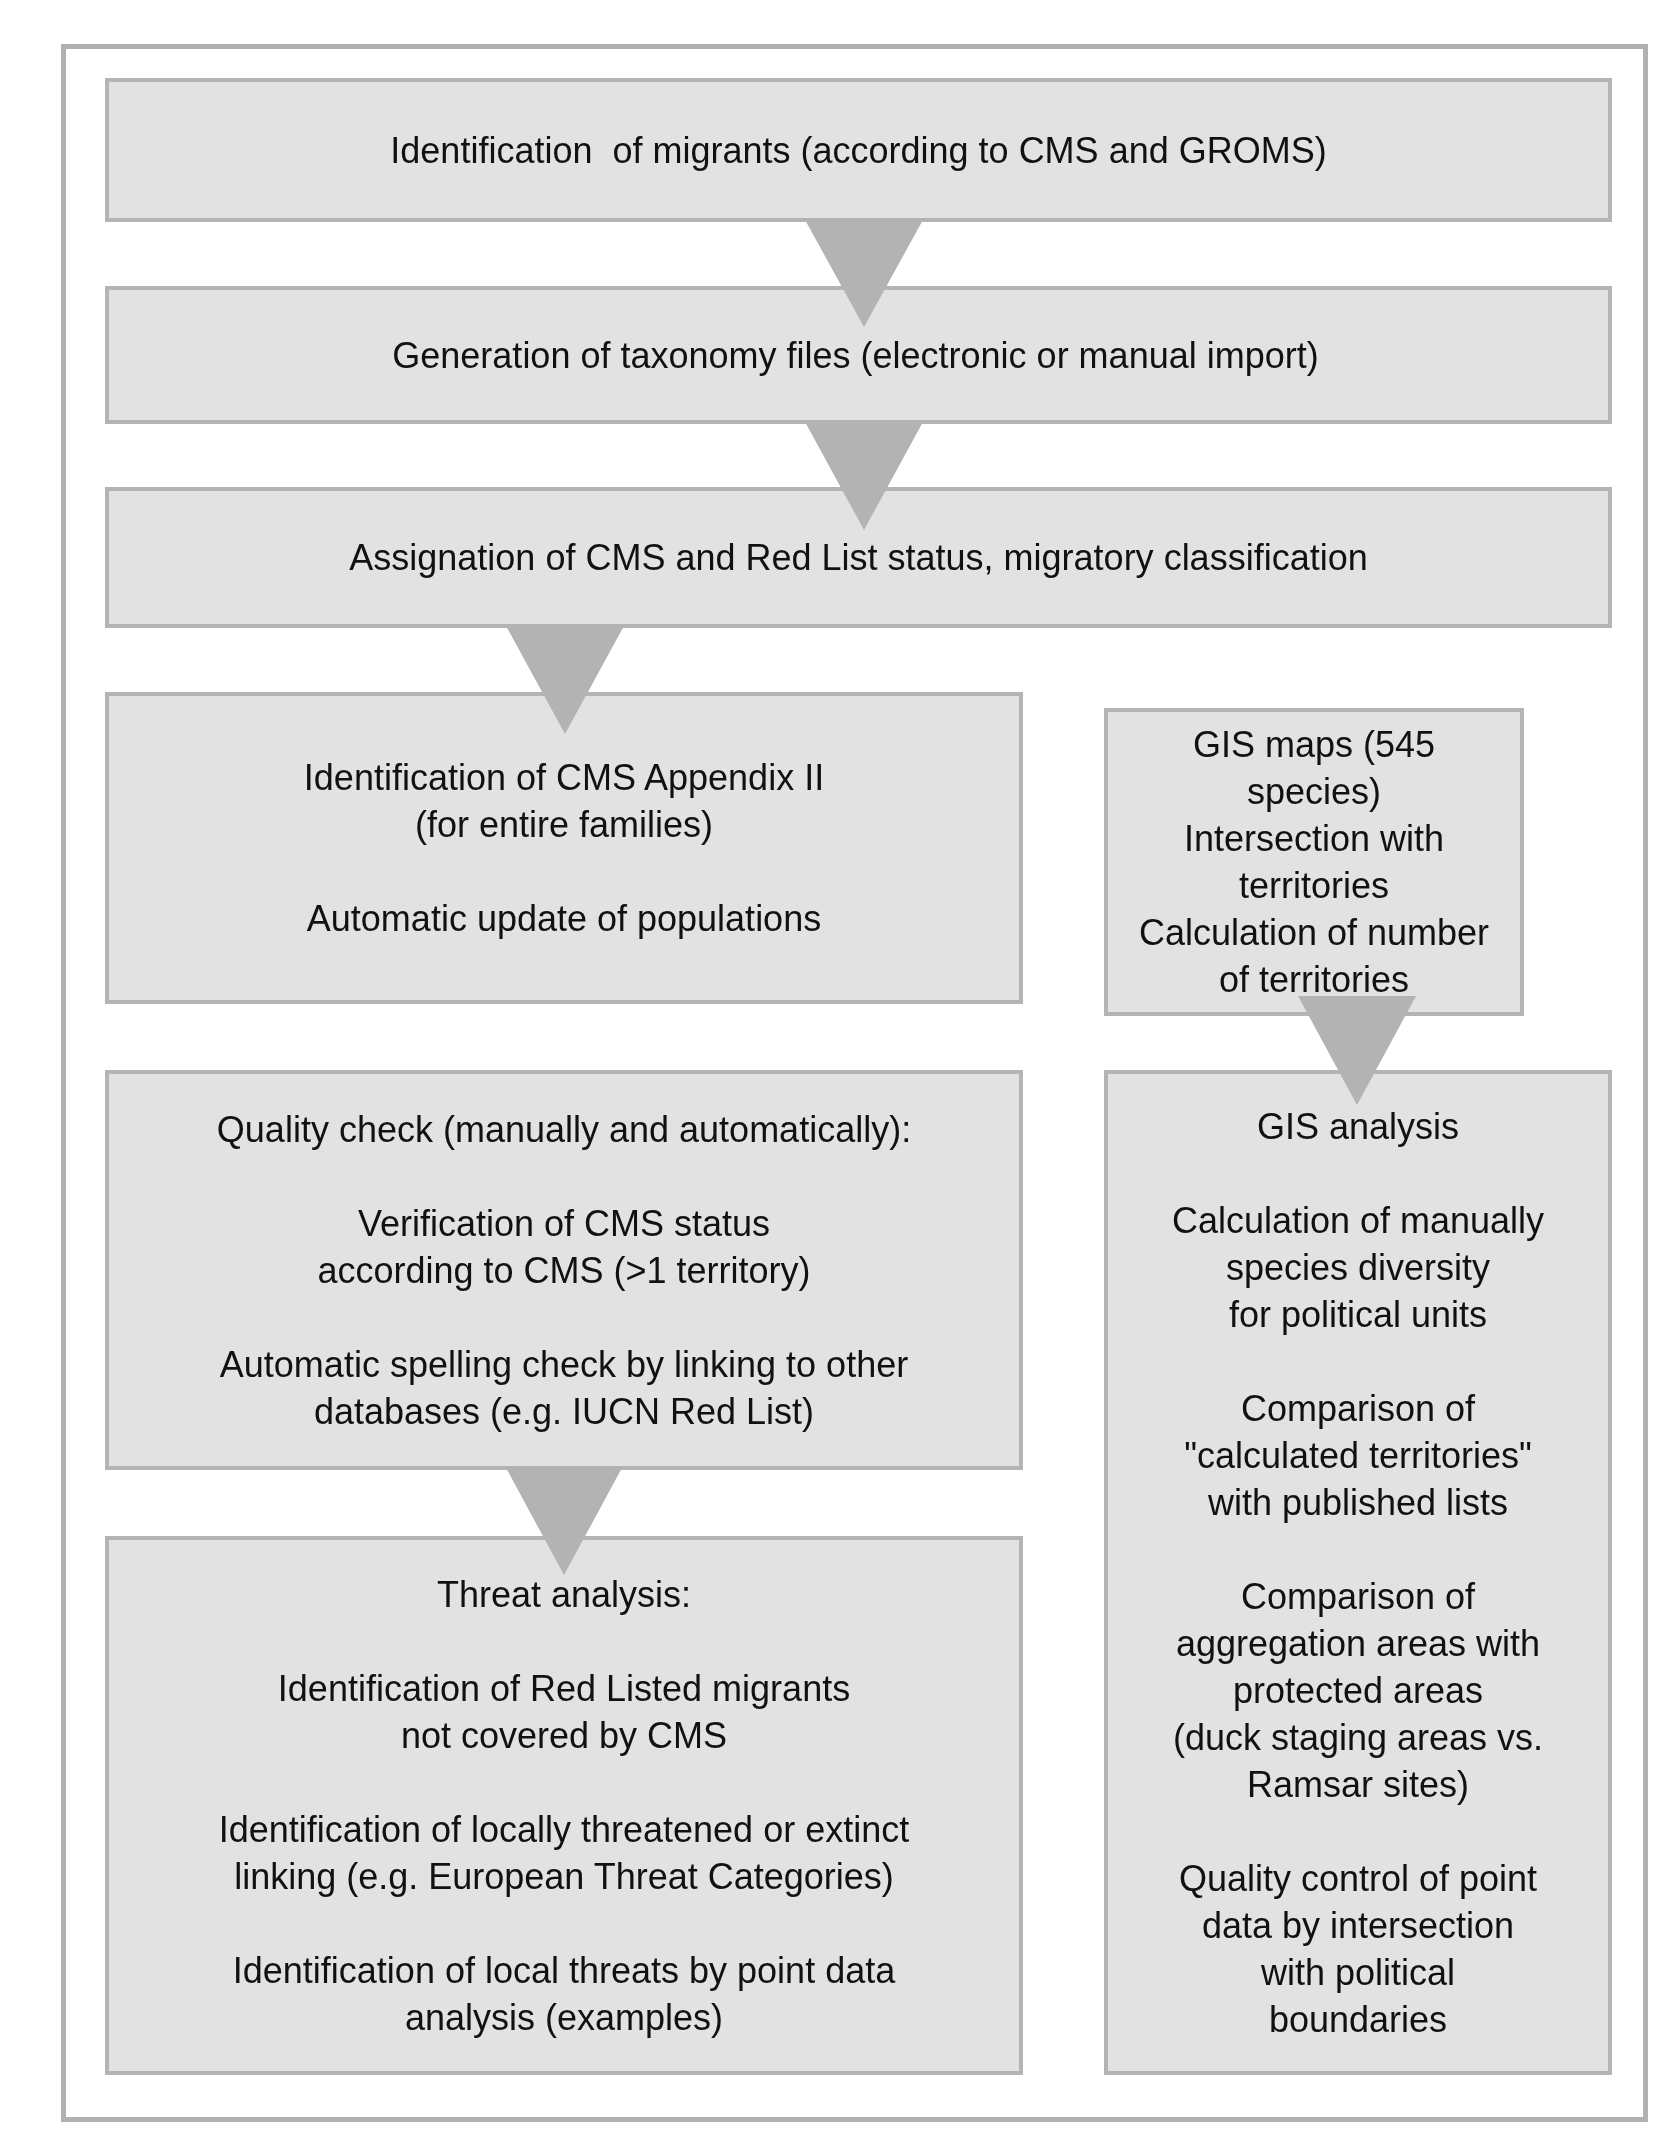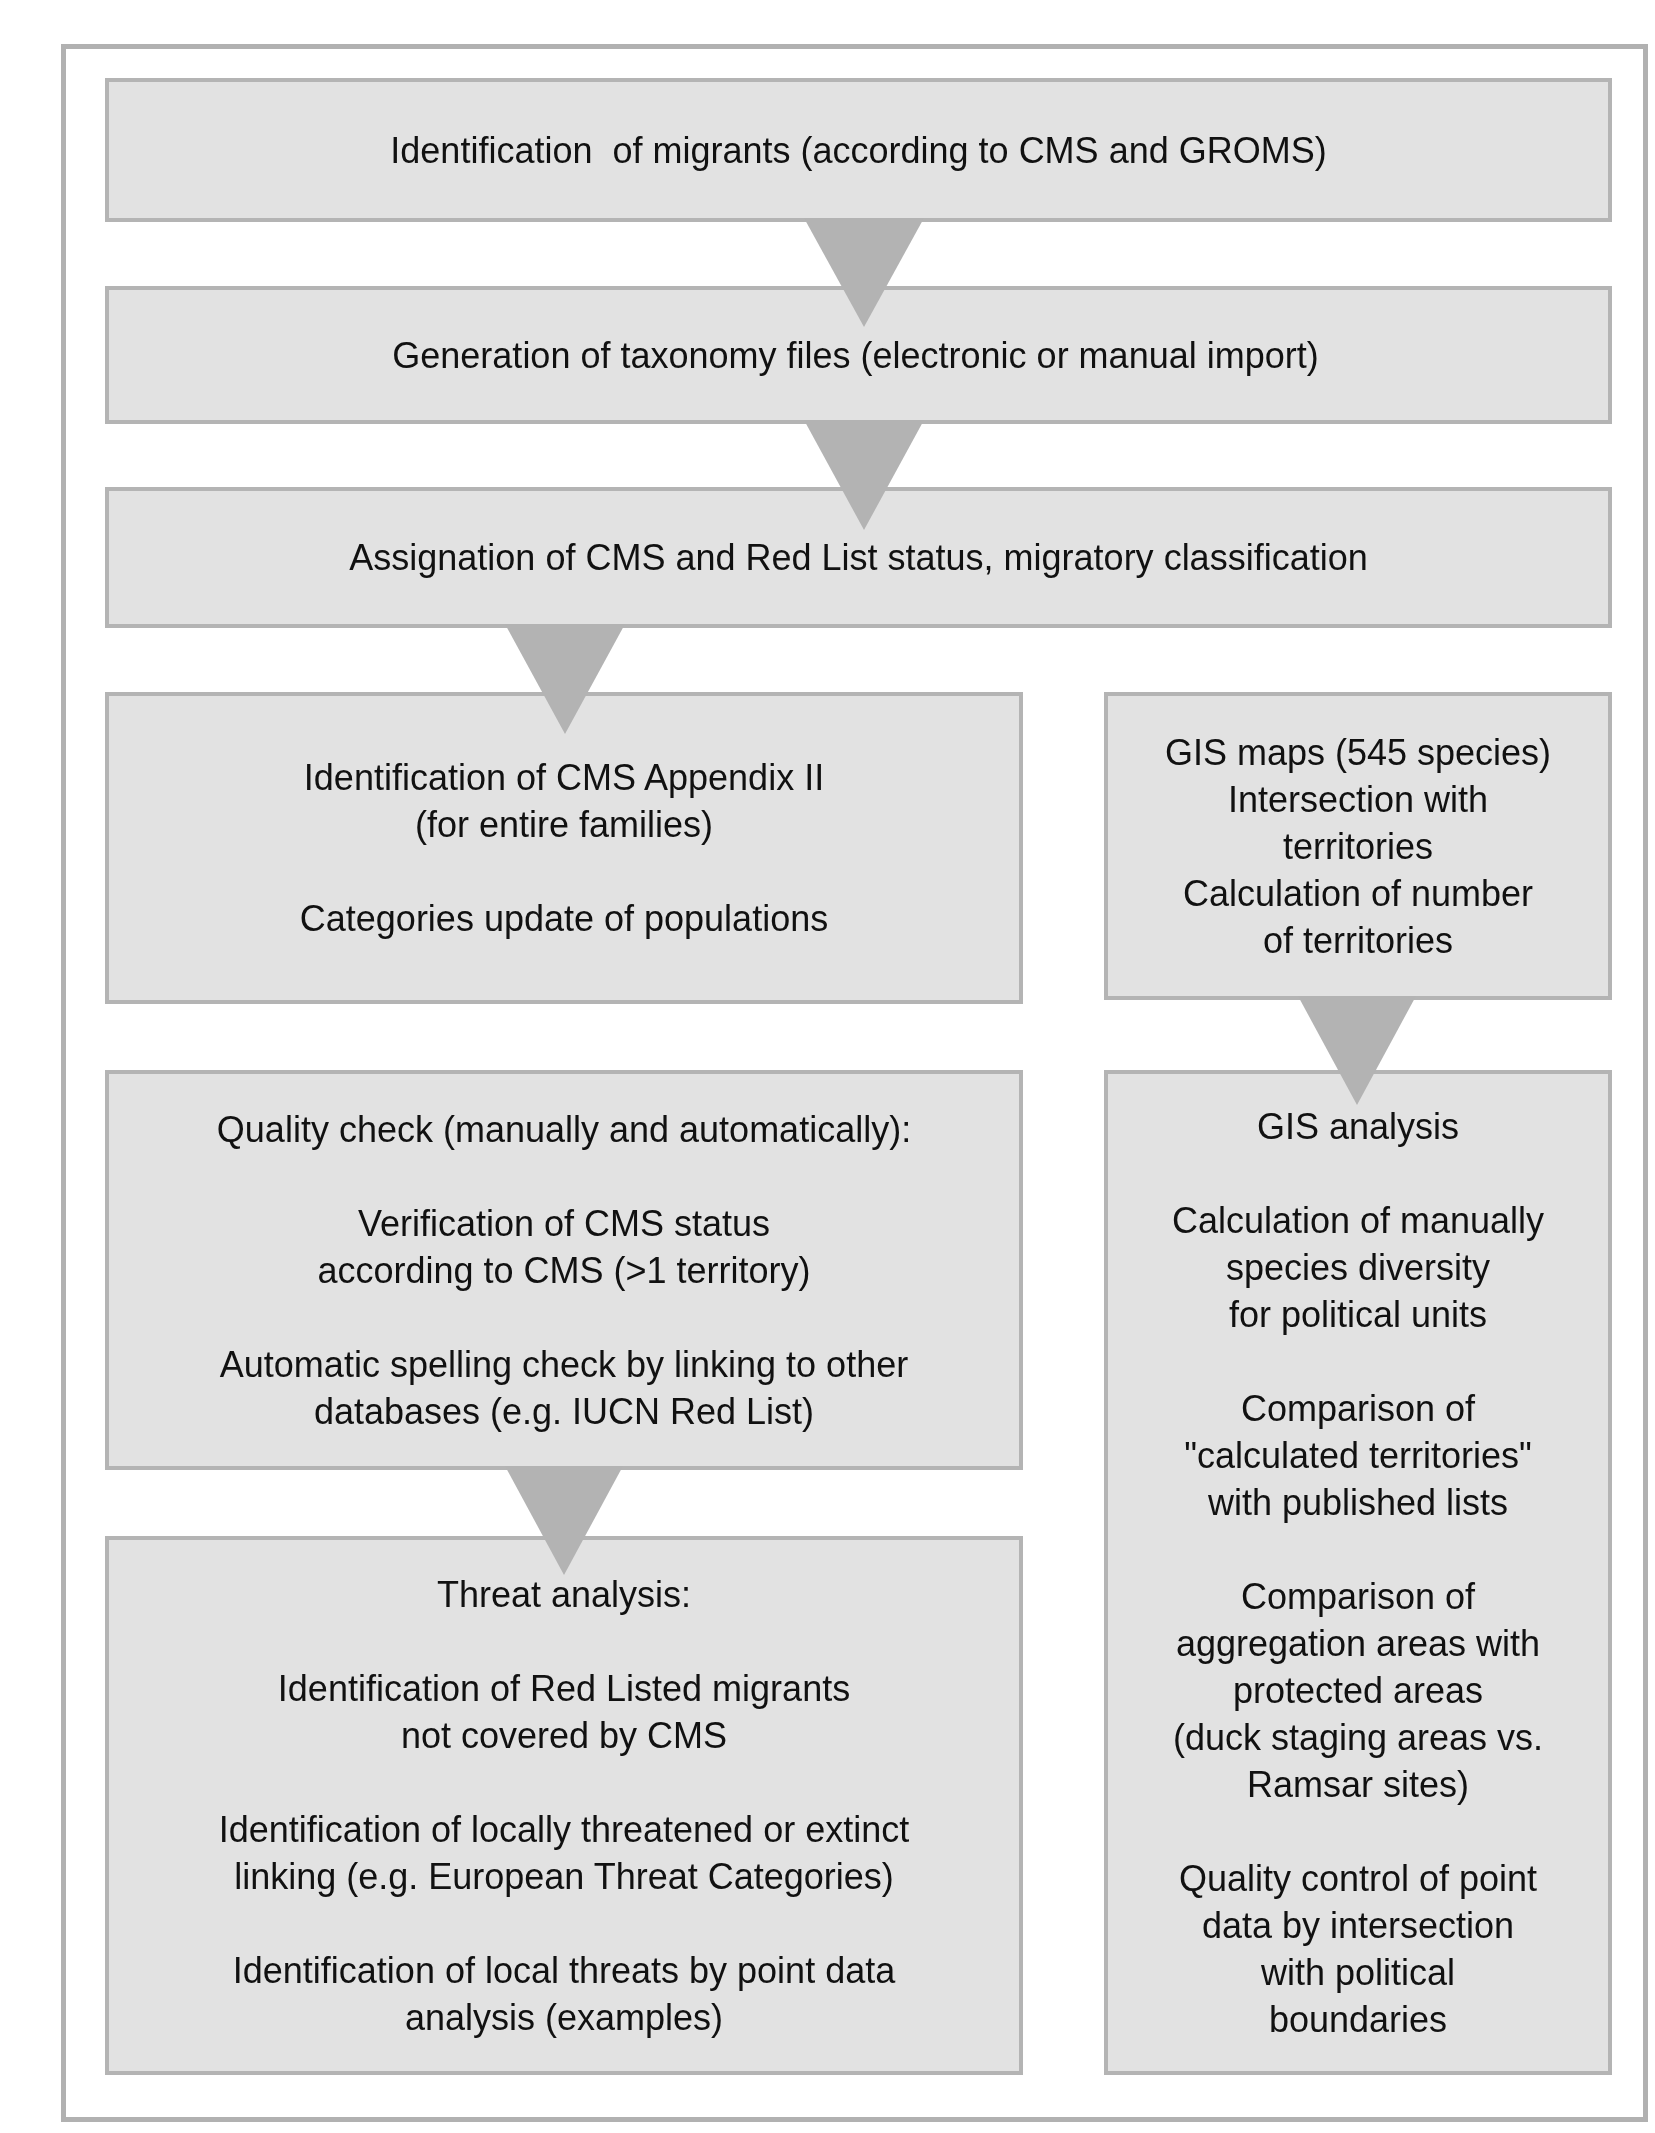--- a/index.html
+++ b/index.html
@@ -60,7 +60,7 @@
   .box-5{left:105px;top:1070px;width:918px;height:400px;}
   .box-6{left:105px;top:1536px;width:918px;height:539px;}
   
-  .box-a{left:1104px;top:692px;width:508px;height:308px;}
+  .box-a{left:1104px;top:708px;width:420px;height:308px;}
   .box-b{left:1104px;top:1070px;width:508px;height:1005px;}
   
   .arrow-1{left:804px;top:218px;width:120px;height:109px;}

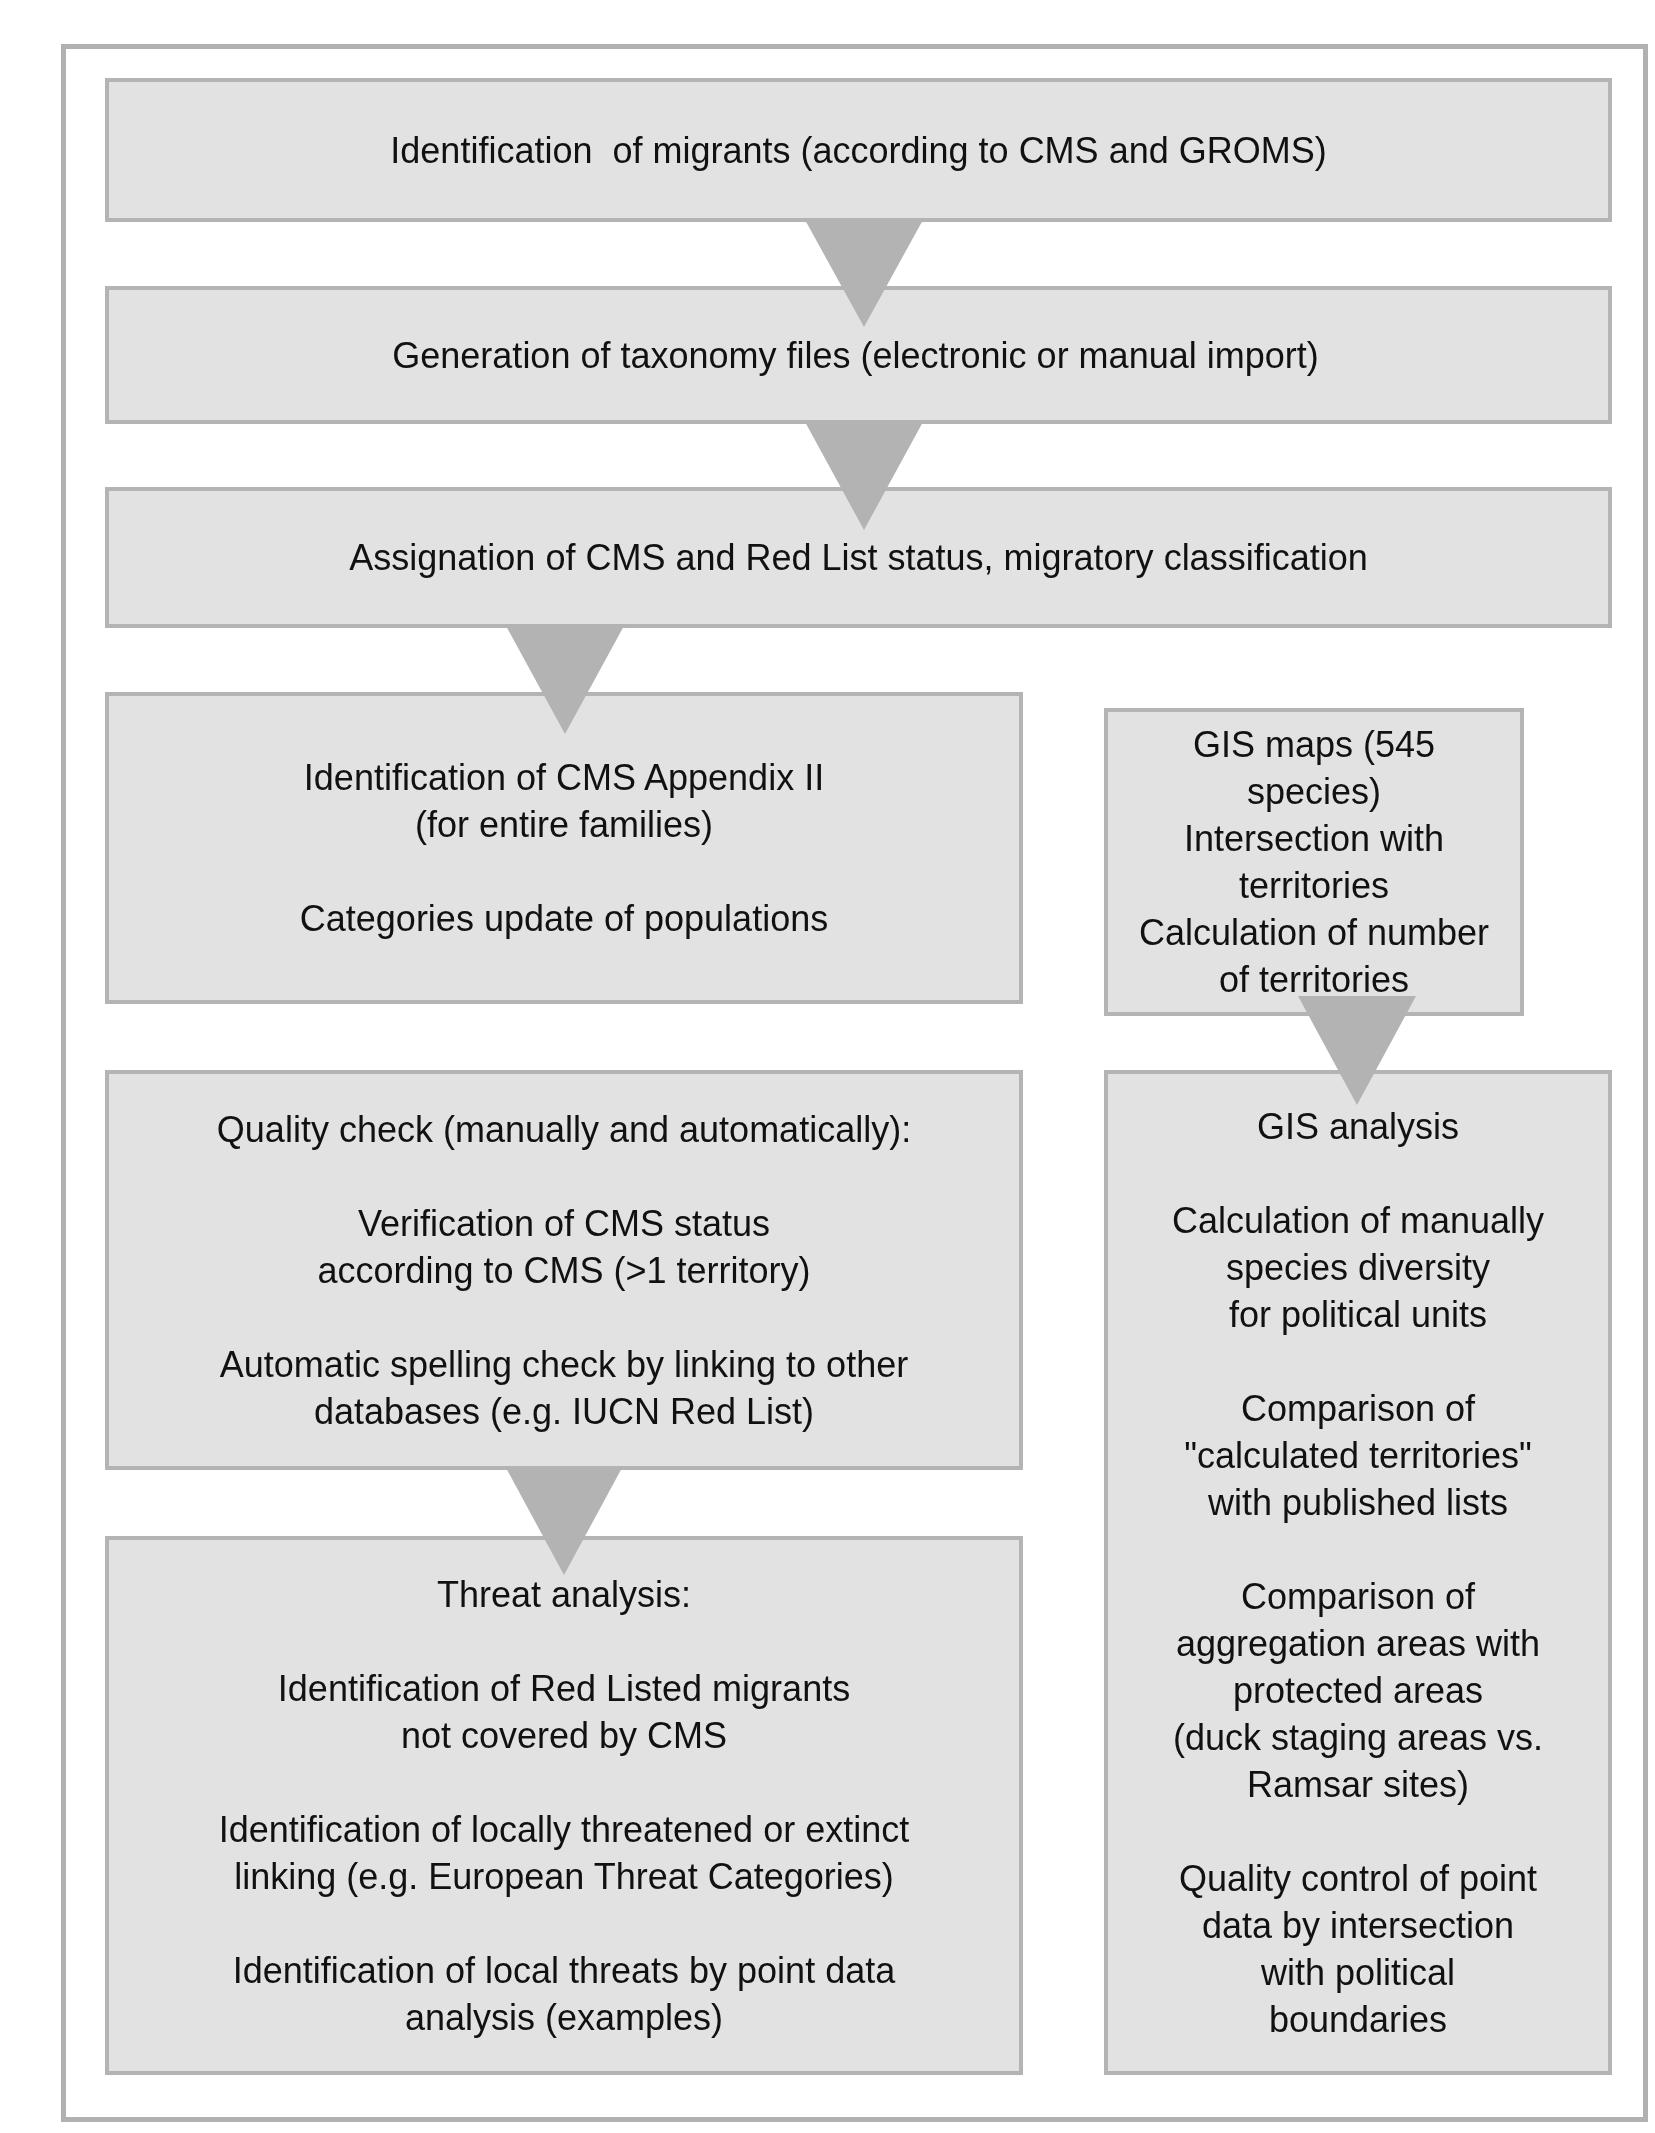--- a/index.html
+++ b/index.html
@@ -96,7 +96,7 @@
   <div class="box box-4">
     <p>Identification of CMS Appendix II
 (for entire families)</p>
-    <p>Categories update of populations</p>
+    <p>Automatic update of populations</p>
   </div>
 
   <div class="box box-a">

